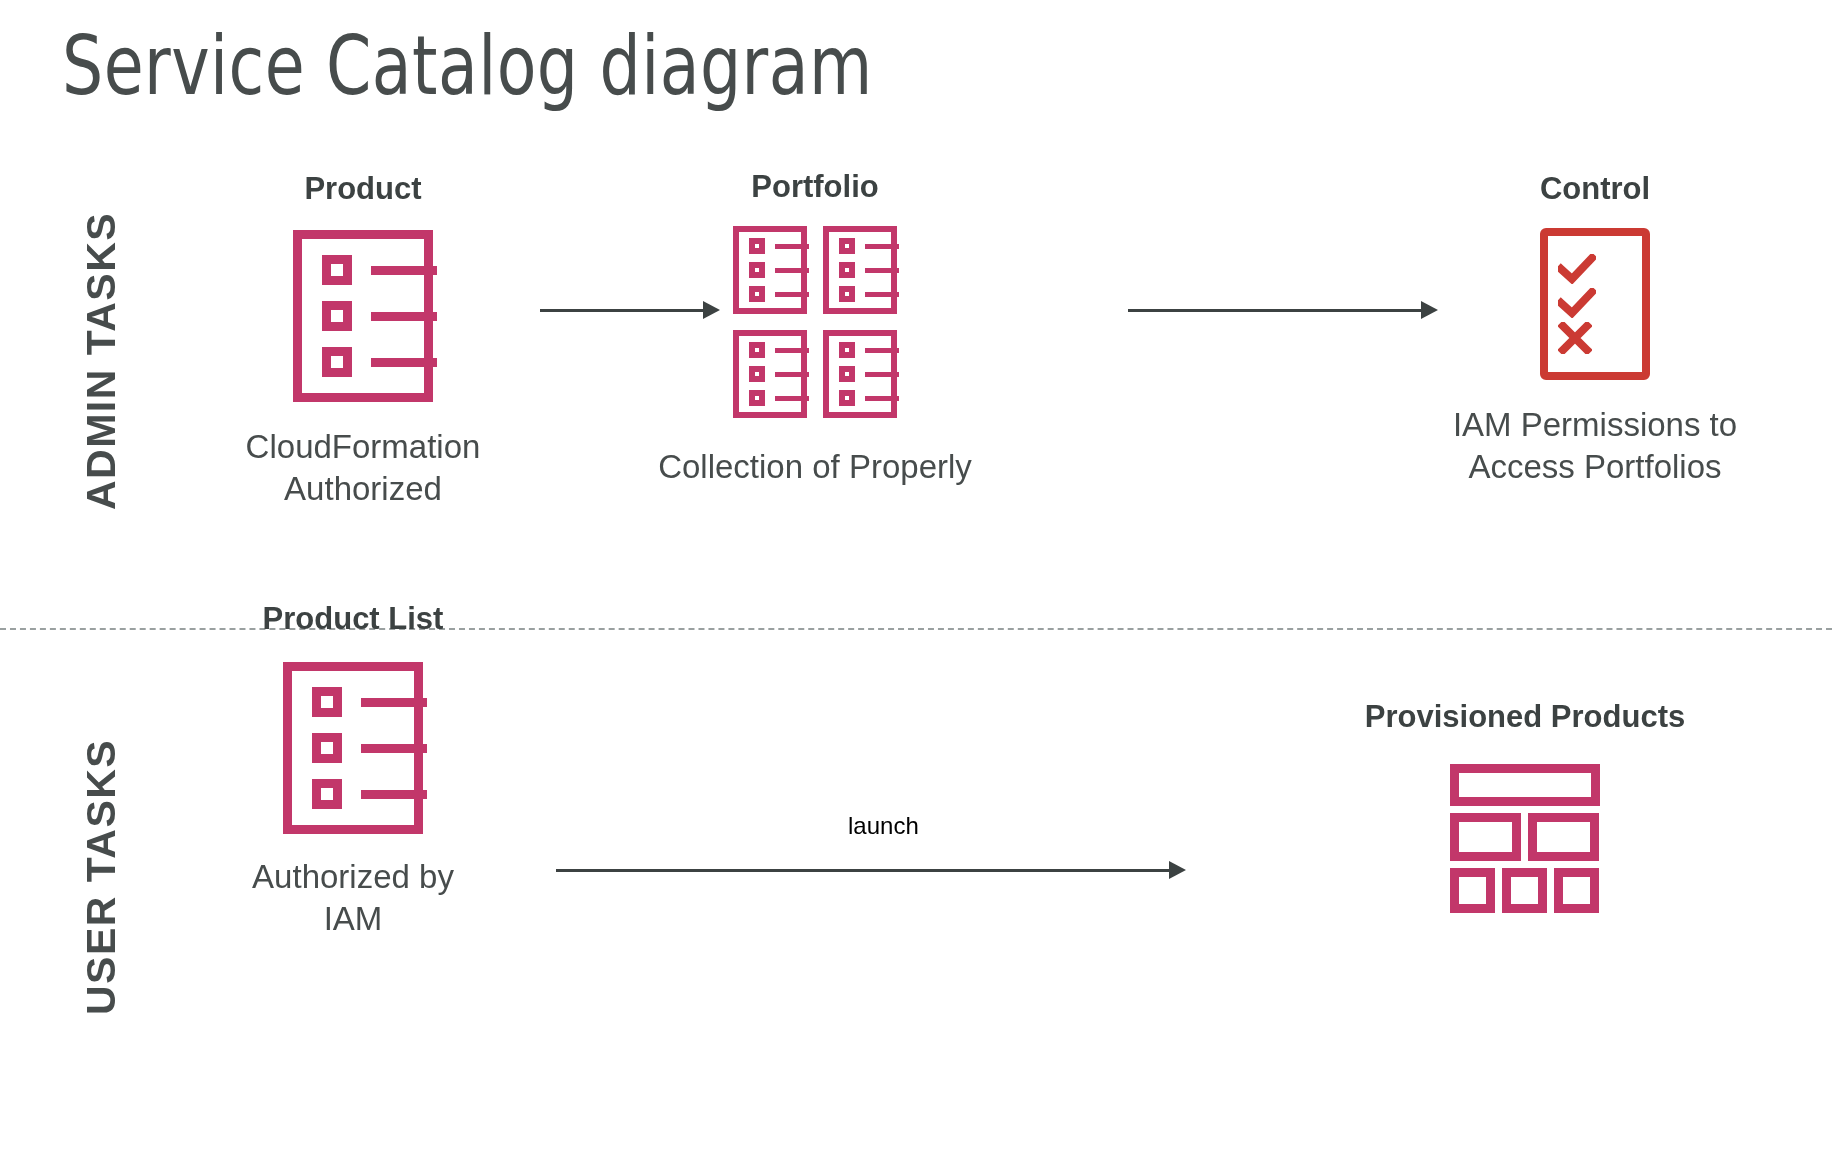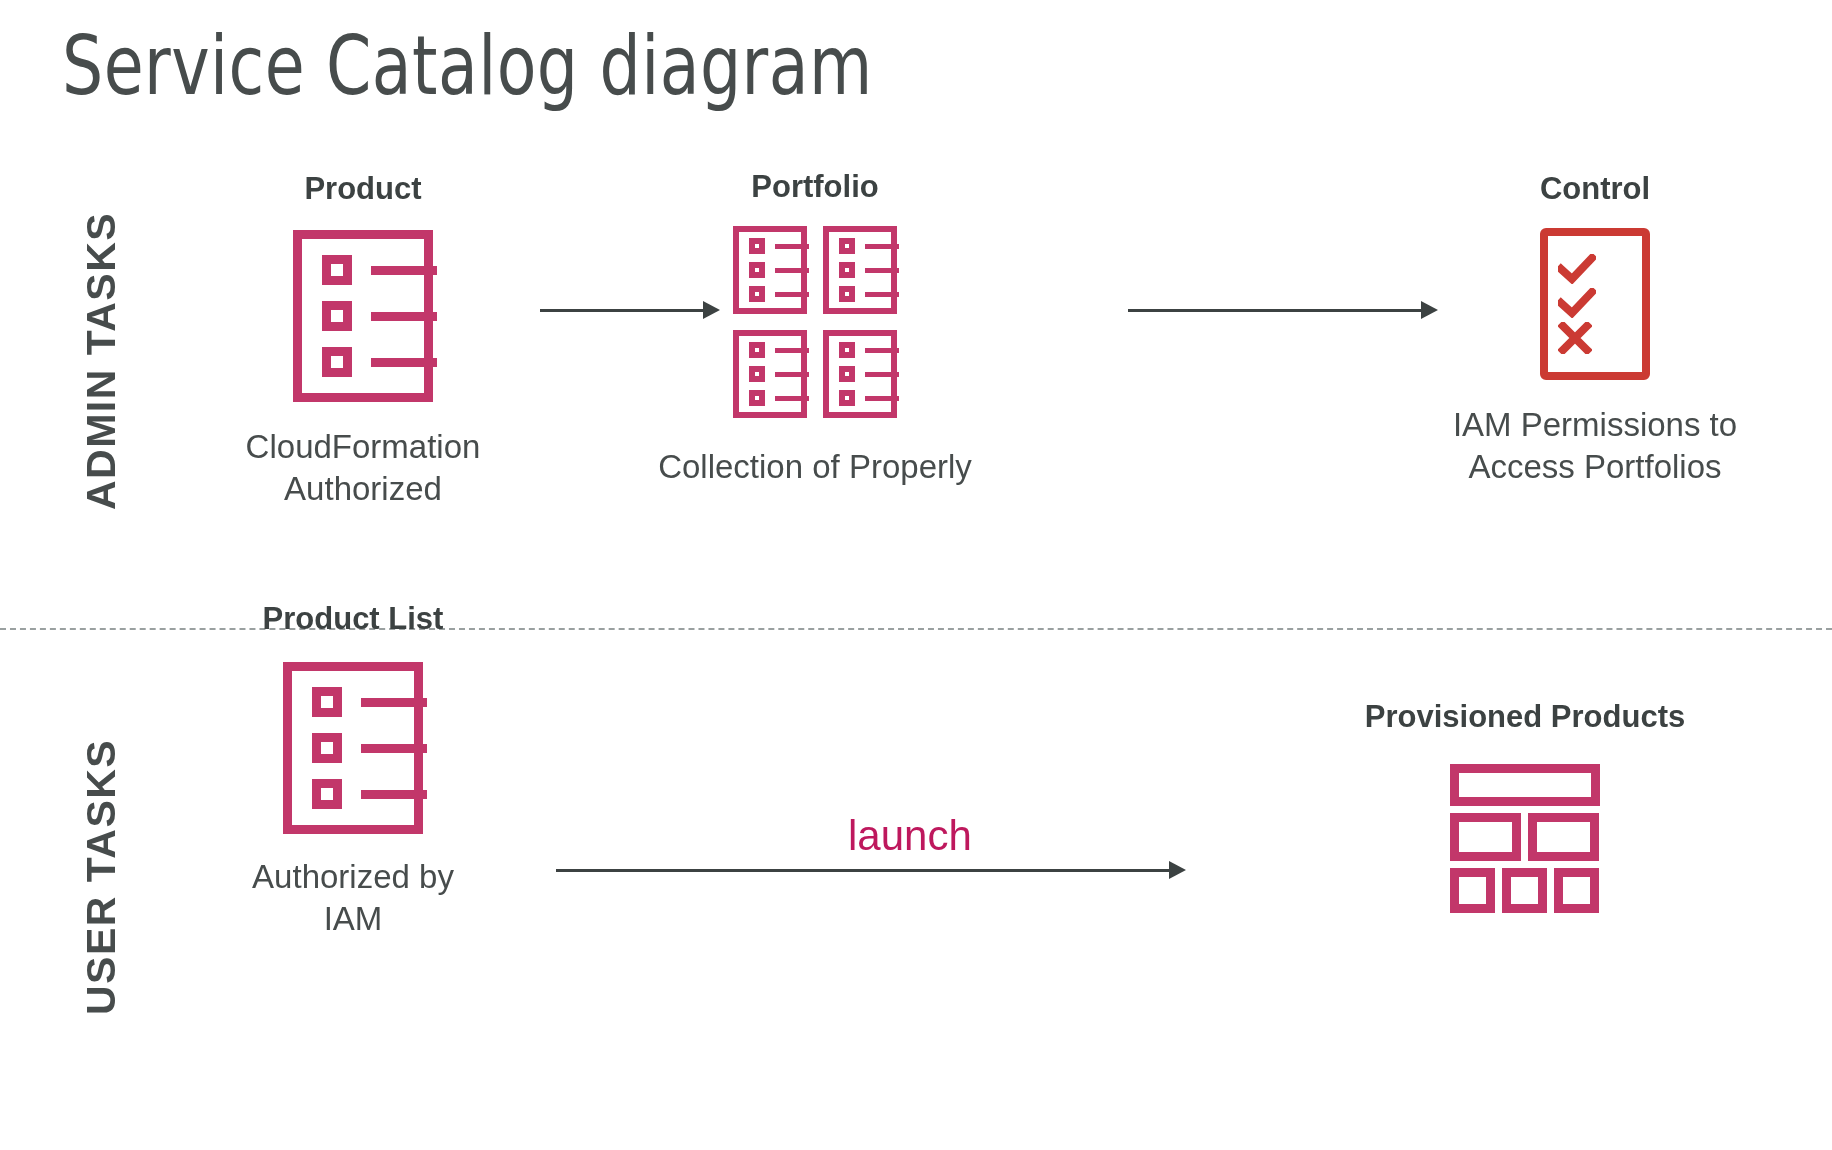--- a/index.html
+++ b/index.html
@@ -183,8 +183,8 @@
   }
   .arrow-label {
     position: absolute;
-    font-size: 42px;
-    color: #be185d;
+    font-size: 24px;
+    color: #000000;
     white-space: nowrap;
   }
 </style>

